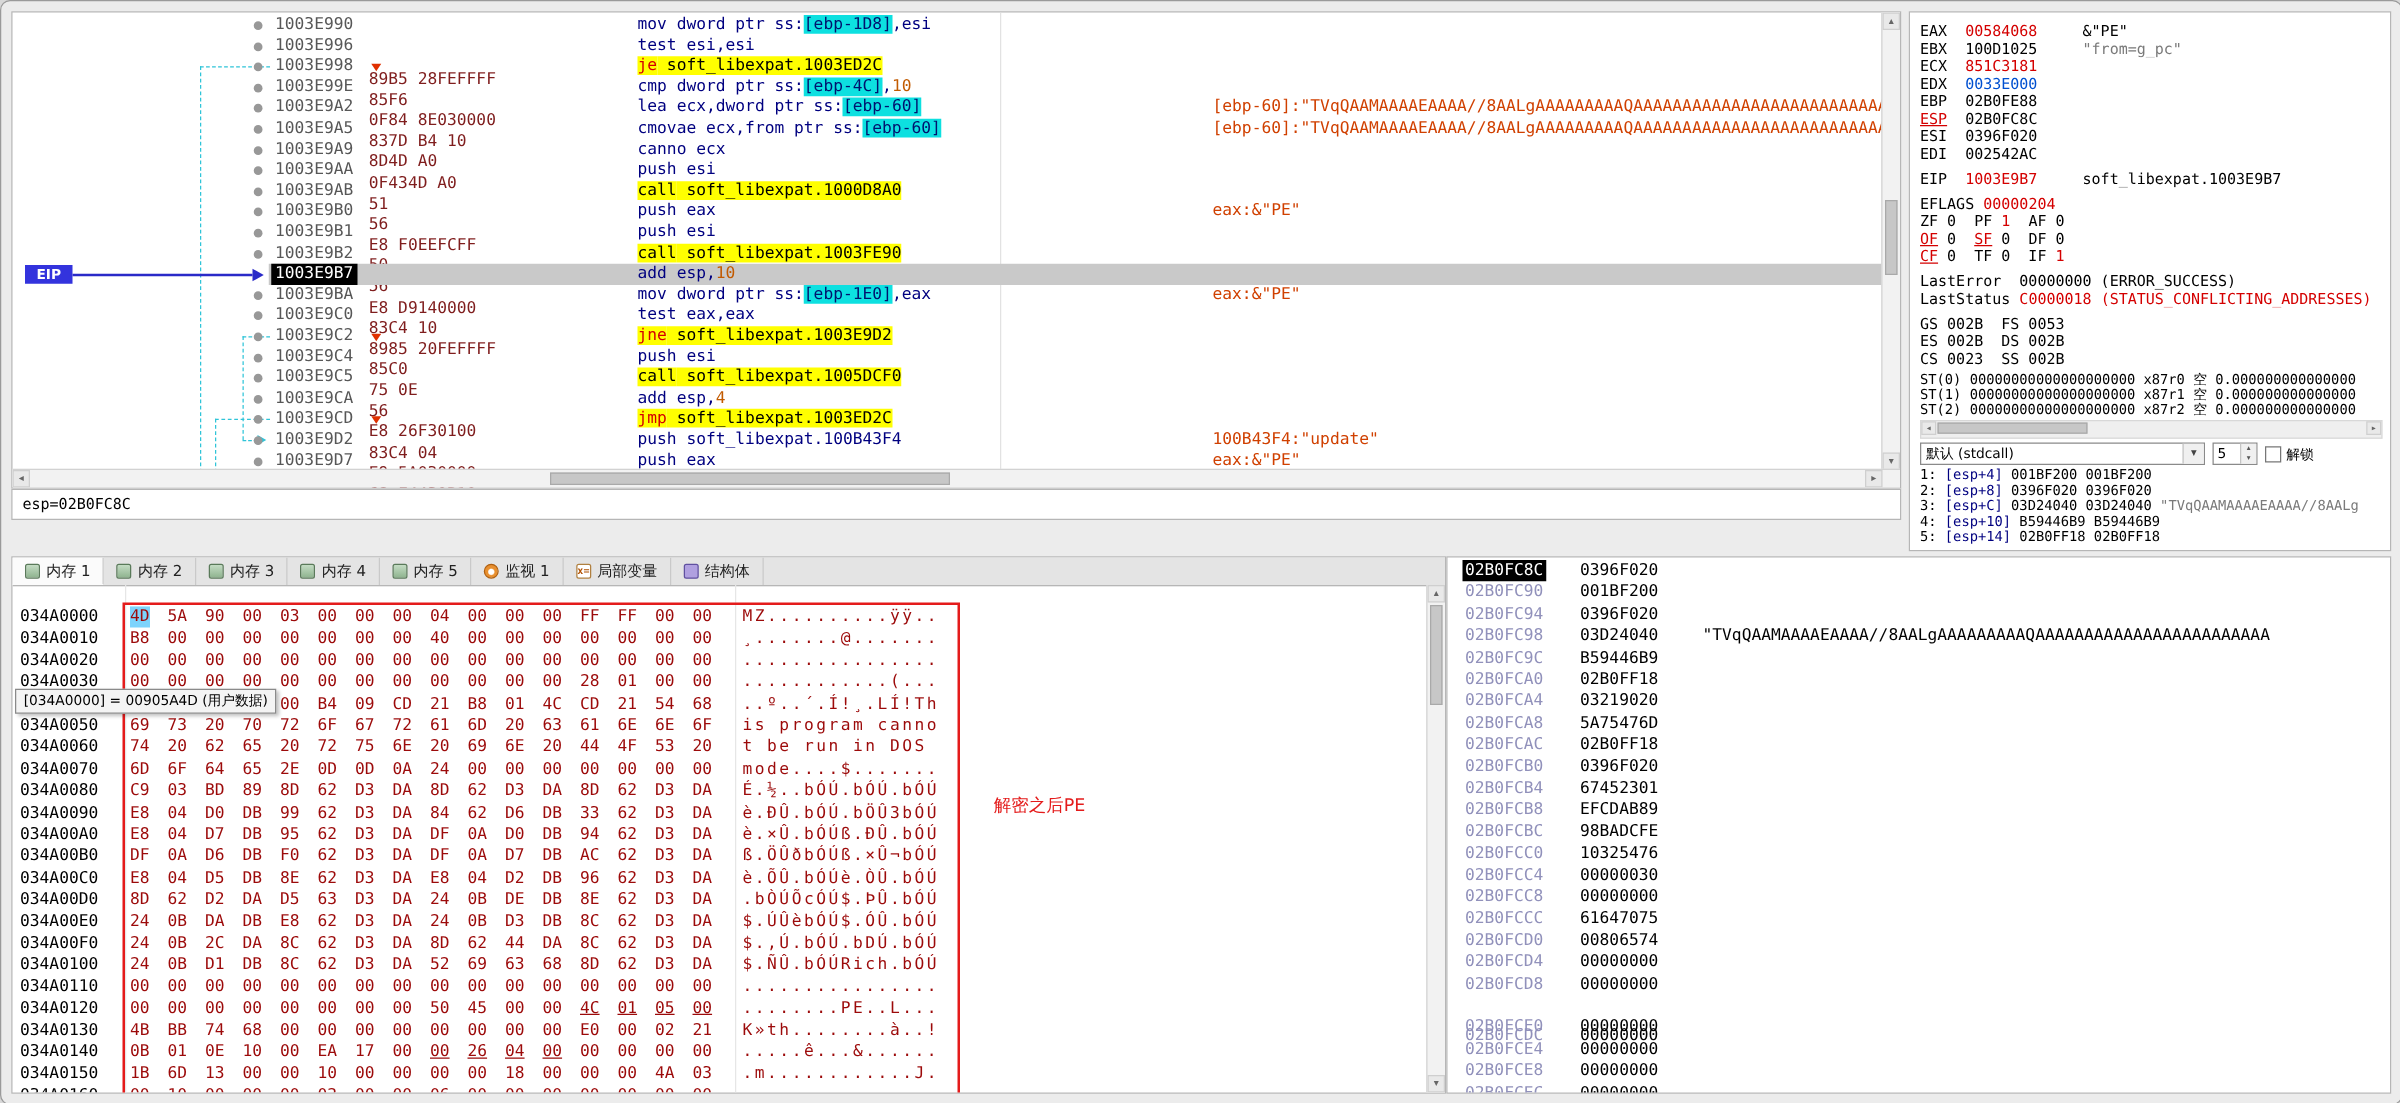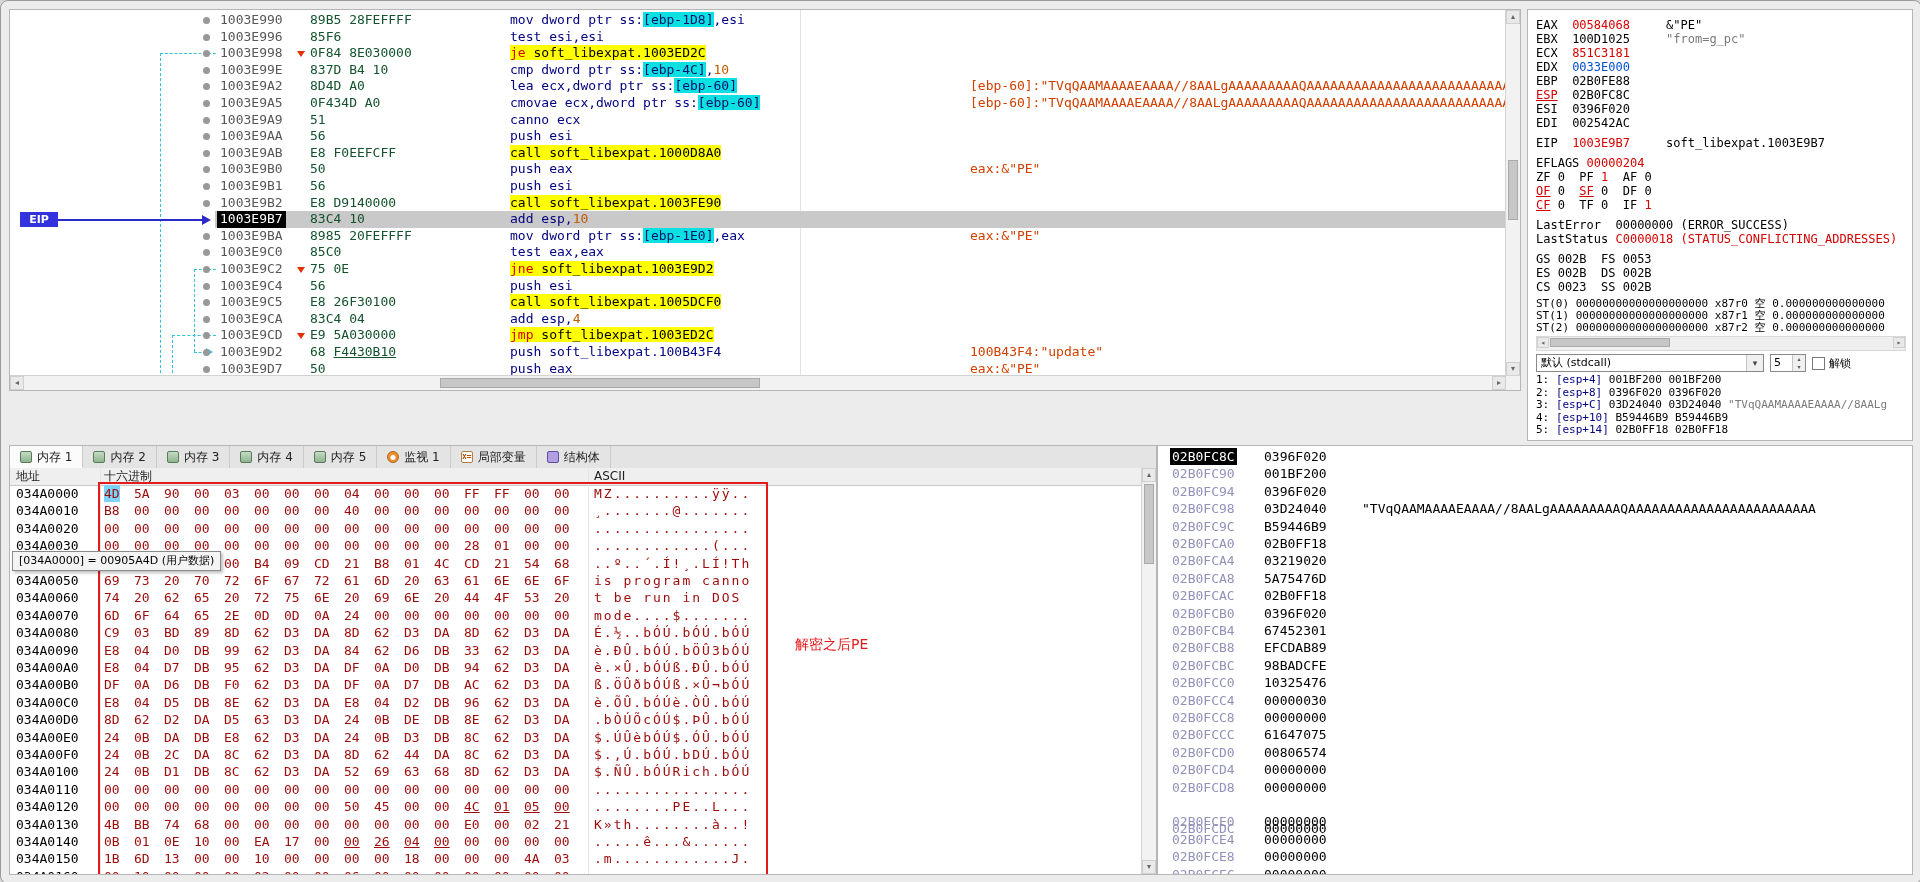--- a/index.html
+++ b/index.html
@@ -21,7 +21,7 @@
   .drow.eip{background:#c9c9c9;}
   .daddr{position:absolute;left:5px;color:#575757;}
   .daddr.eipaddr{left:2px;background:#000;color:#fff;padding:0 3px;}
-  .dbytes{position:absolute;left:95px;color:#14532d;}
+  .dbytes{position:absolute;left:80px;color:#7f1d1d;margin-top:44px;}
   .dinstr{position:absolute;left:295px;color:#000080;}
   .dcomment{position:absolute;left:755px;color:#d04000;}
   .jmark{position:absolute;left:82px;top:6px;width:0;height:0;border-left:4px solid transparent;border-right:4px solid transparent;border-top:6px solid #e03000;}

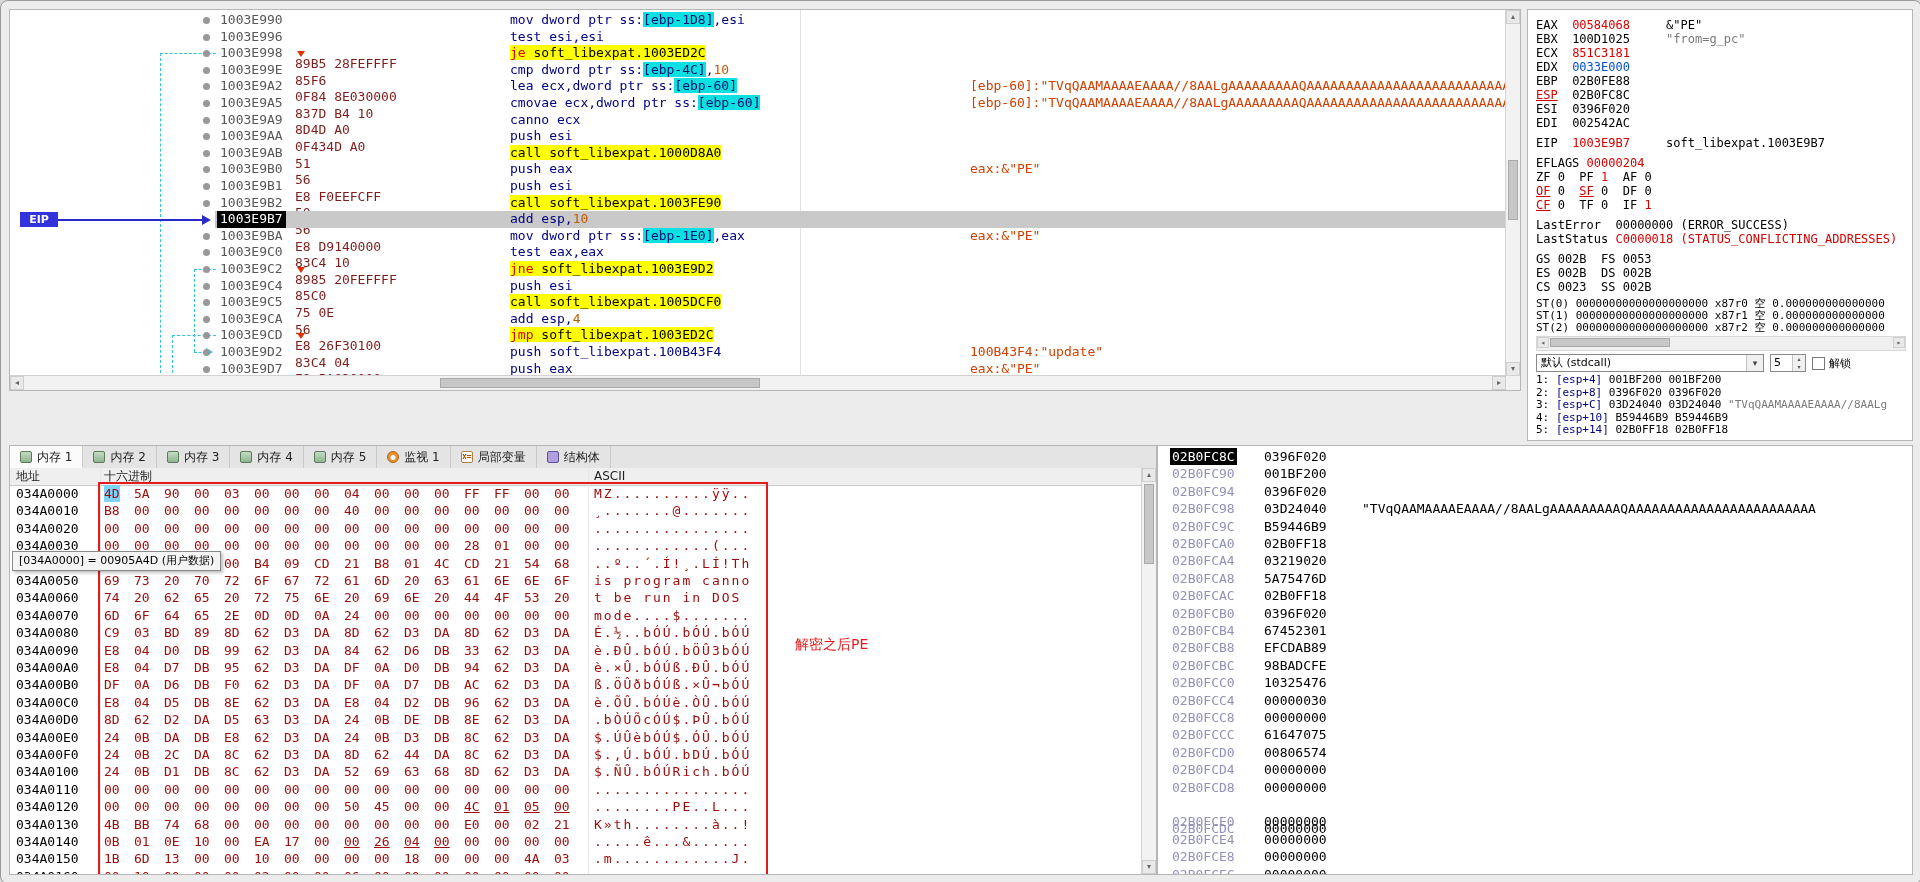--- a/index.html
+++ b/index.html
@@ -138,7 +138,7 @@
         <div class="drow" style="top: 35.2px; text-decoration: underline;"><span class="daddr">1003E998</span><span class="jmark"></span><span class="dbytes"><span>0F84 8E030000</span></span><span class="dinstr"><span class="tk-jmp">je</span><span class="tk-yop"> soft_libexpat.1003ED2C</span></span></div>
         <div class="drow" style="top: 51.8px;"><span class="daddr">1003E99E</span><span class="dbytes"><span>837D B4 10</span></span><span class="dinstr"><span>cmp dword ptr ss:</span><span class="tk-mem">[ebp-4C]</span><span>,</span><span class="tk-num">10</span></span></div>
         <div class="drow" style="top: 68.4px;"><span class="daddr">1003E9A2</span><span class="dbytes"><span>8D4D A0</span></span><span class="dinstr"><span>lea ecx,dword ptr ss:</span><span class="tk-mem">[ebp-60]</span></span><span class="dcomment">[ebp-60]:"TVqQAAMAAAAEAAAA//8AALgAAAAAAAAAQAAAAAAAAAAAAAAAAAAAAAAAAAAA</span></div>
-        <div class="drow" style="top: 85px;"><span class="daddr">1003E9A5</span><span class="dbytes"><span>0F434D A0</span></span><span class="dinstr"><span>cmovae ecx,dword ptr ss:</span><span class="tk-mem">[ebp-60]</span></span><span class="dcomment">[ebp-60]:"TVqQAAMAAAAEAAAA//8AALgAAAAAAAAAQAAAAAAAAAAAAAAAAAAAAAAAAAAA</span></div>
+        <div class="drow" style="top: 85px;"><span class="daddr">1003E9A5</span><span class="dbytes"><span>0F434D A0</span></span><span class="dinstr"><span>cmovae ecx,from ptr ss:</span><span class="tk-mem">[ebp-60]</span></span><span class="dcomment">[ebp-60]:"TVqQAAMAAAAEAAAA//8AALgAAAAAAAAAQAAAAAAAAAAAAAAAAAAAAAAAAAAA</span></div>
         <div class="drow" style="top: 101.6px;"><span class="daddr">1003E9A9</span><span class="dbytes"><span>51</span></span><span class="dinstr"><span>canno ecx</span></span></div>
         <div class="drow" style="top: 118.2px;"><span class="daddr">1003E9AA</span><span class="dbytes"><span>56</span></span><span class="dinstr"><span>push esi</span></span></div>
         <div class="drow" style="top: 134.8px;"><span class="daddr">1003E9AB</span><span class="dbytes"><span>E8 F0EEFCFF</span></span><span class="dinstr"><span class="tk-call">call</span><span class="tk-yop"> soft_libexpat.1000D8A0</span></span></div>

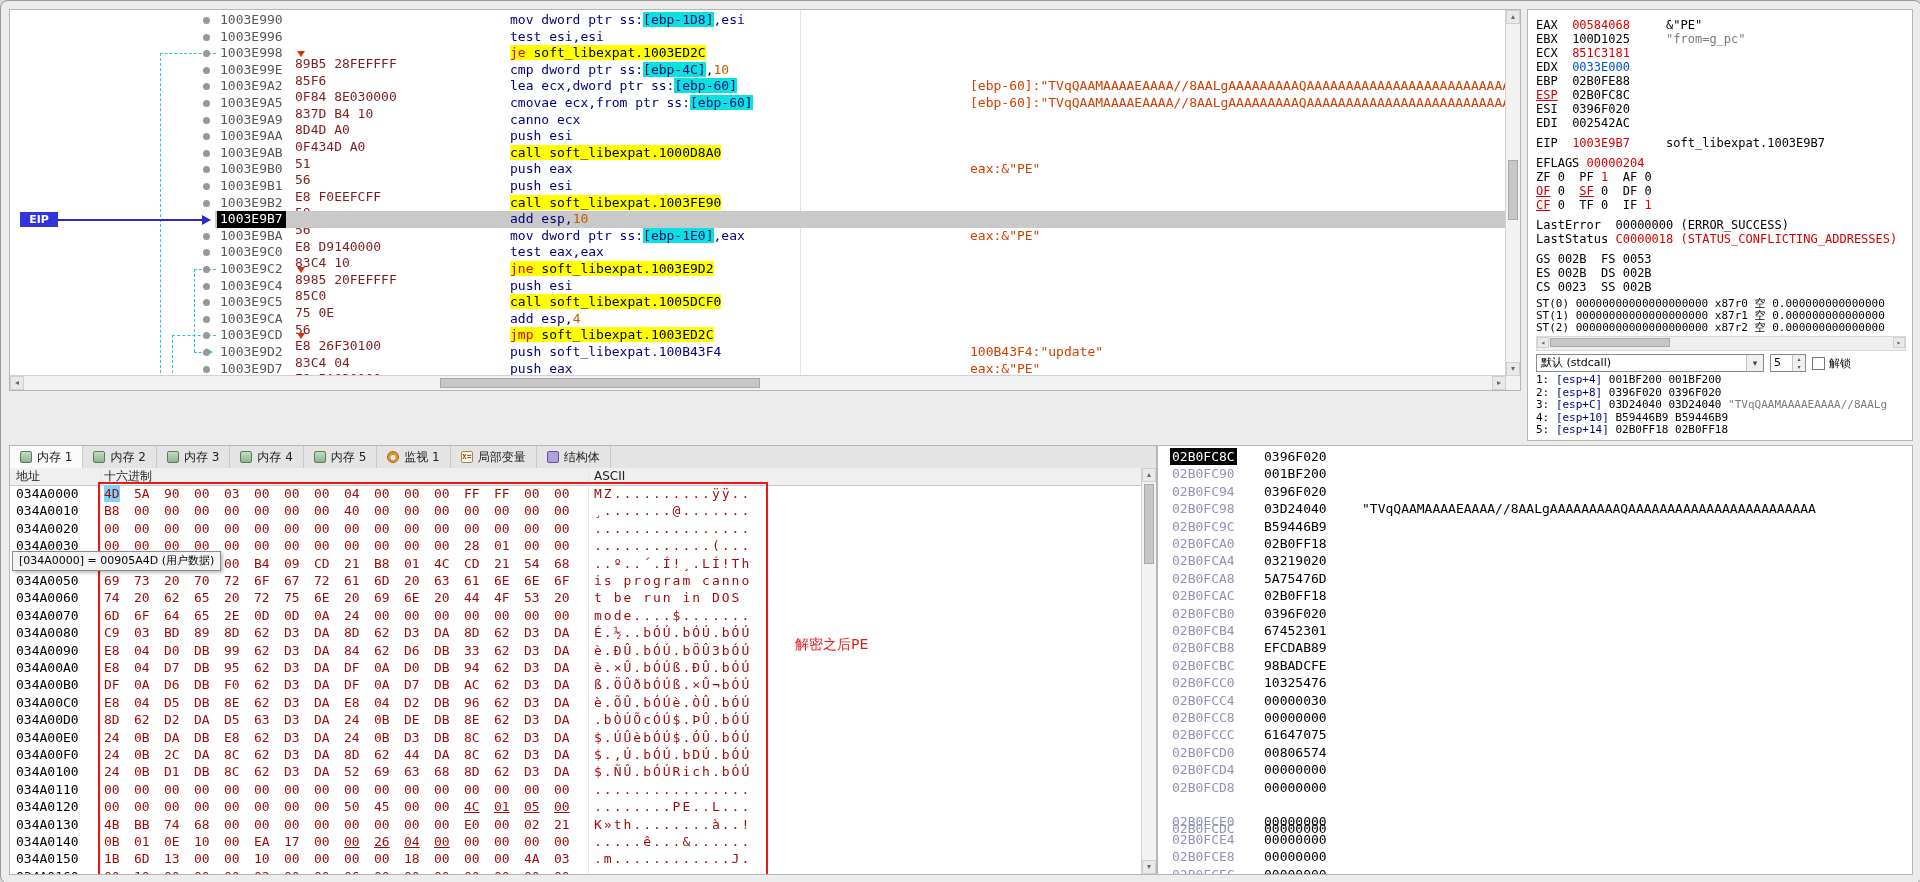--- a/index.html
+++ b/index.html
@@ -230,6 +230,7 @@
     </div>
   </div>
 
+  <div id="strip1" class="pane">esp=02B0FC8C</div>
 
   <div id="dump" class="pane">
     <div id="tabbar">

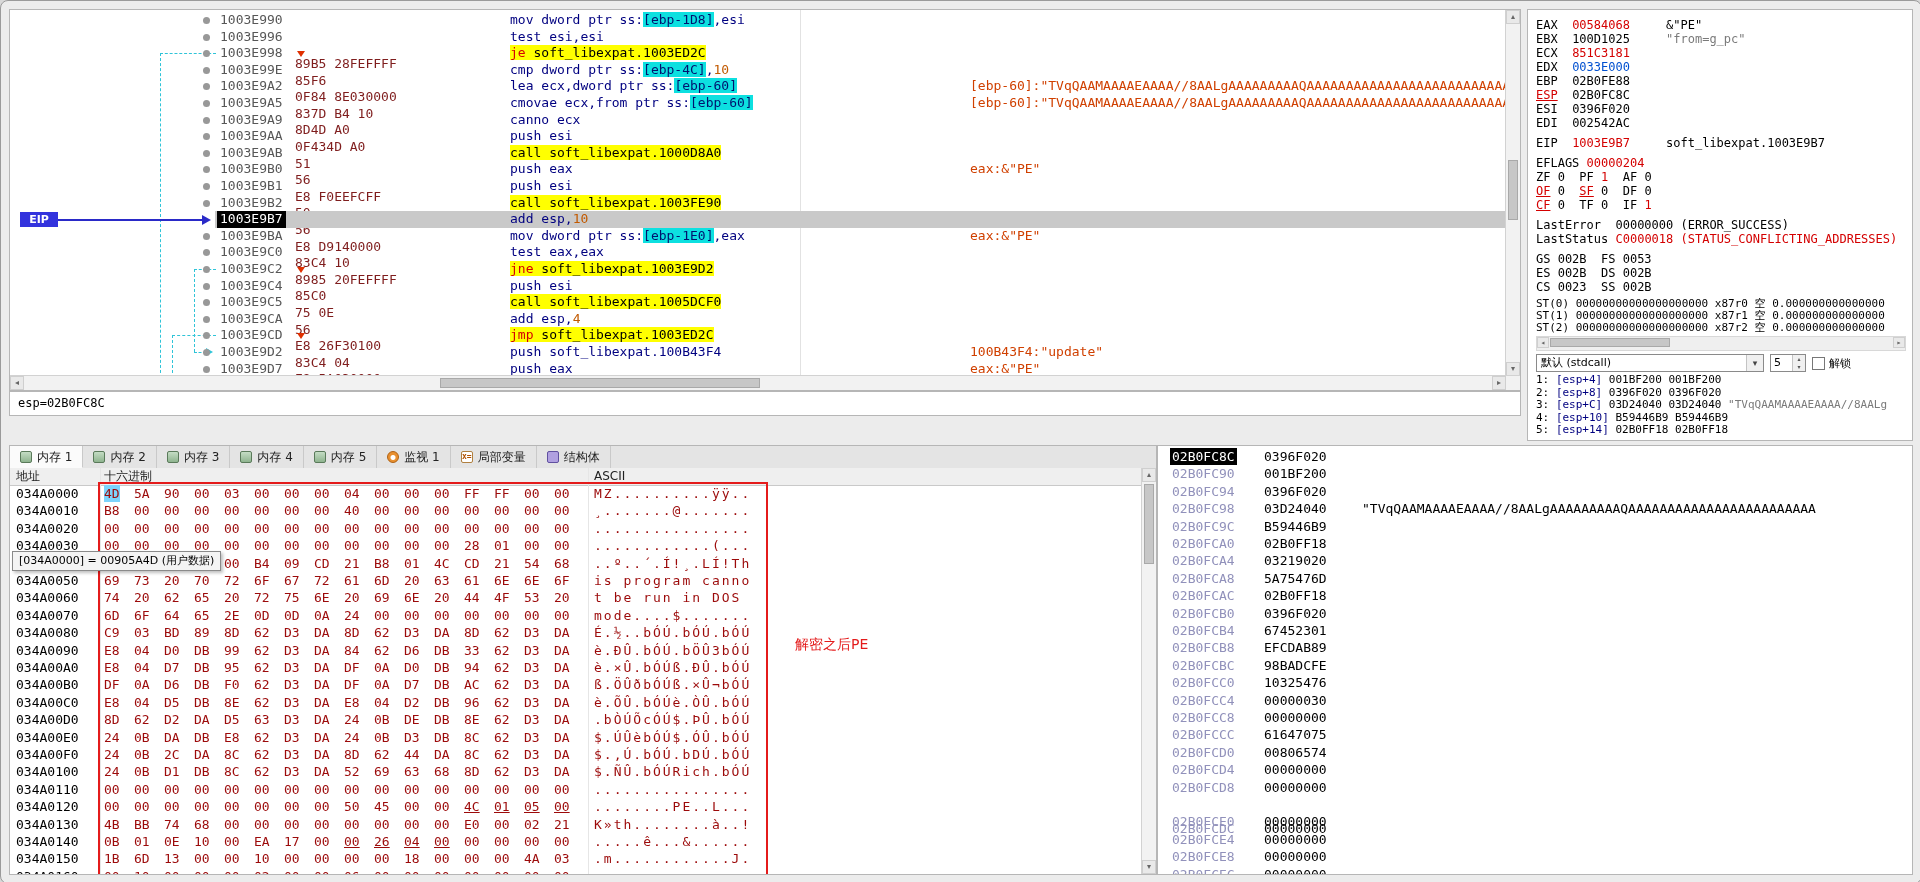--- a/index.html
+++ b/index.html
@@ -267,11 +267,6 @@
           <span>结构体</span>
         </div>
       </div>
-    <div id="mhead">
-      <span style="left:6px;">地址</span>
-      <span style="left:94px;">十六进制</span>
-      <span style="left:584px;">ASCII</span>
-    </div>
     <div class="colline" style="left:90px;"></div>
     <div class="colline" style="left:578px;"></div>
     <div id="dump-rows">

